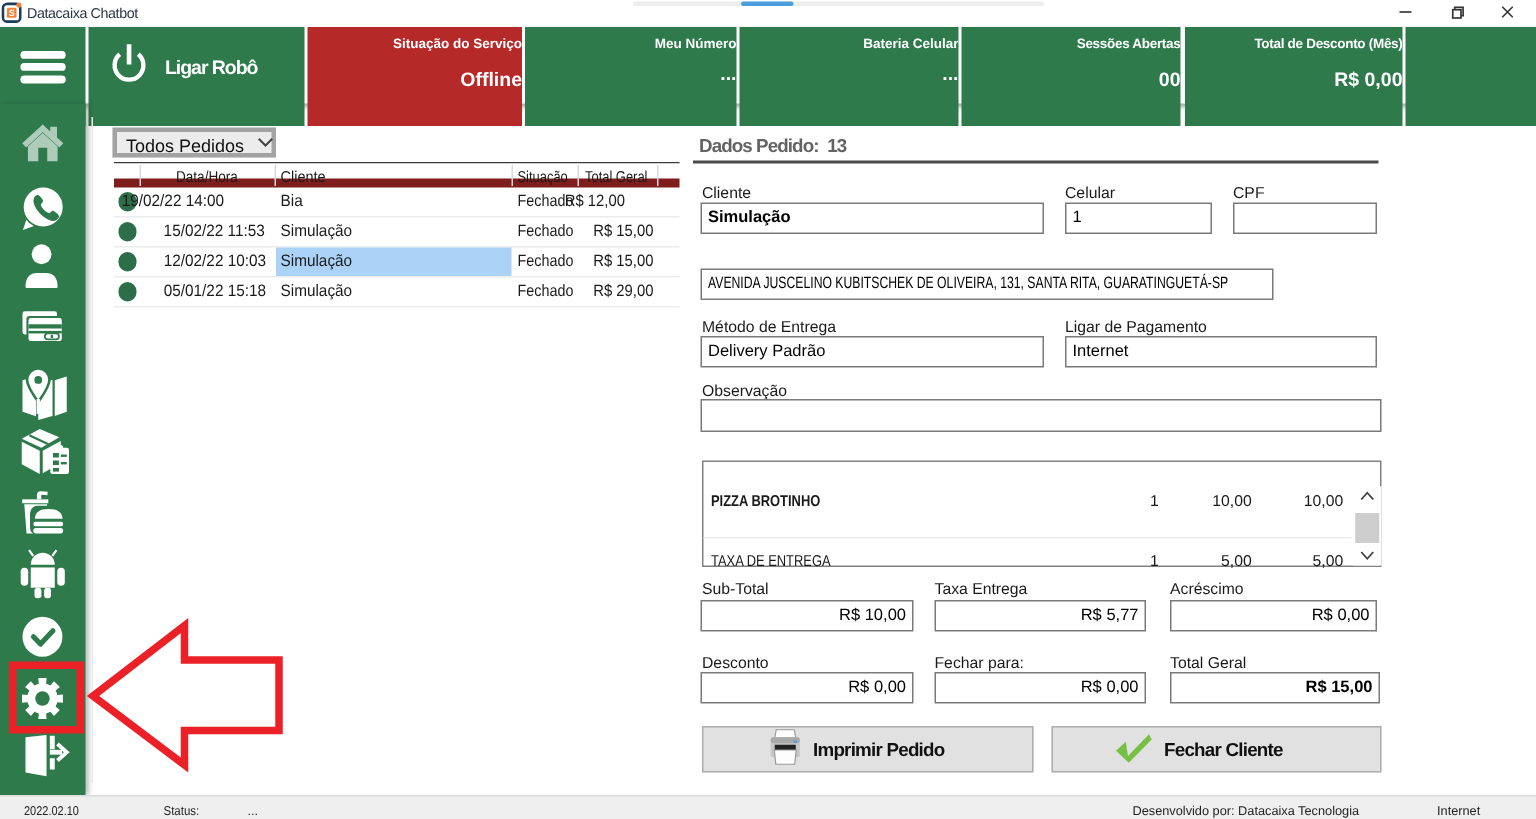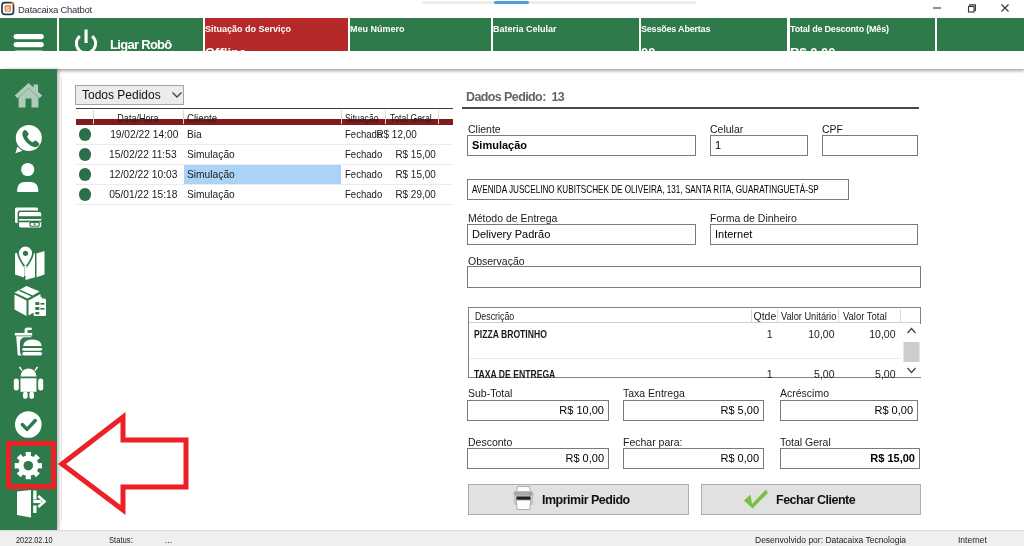--- a/index.html
+++ b/index.html
@@ -8,7 +8,7 @@
 .lbl{position:absolute;font-size:10.5px;color:#1a1a1a;white-space:nowrap}
 .inp{position:absolute;height:21px;border:1px solid #7a7a7a;background:#fff;font-size:11px;color:#000;line-height:19px;padding:0 4px;white-space:nowrap}
 .inp.r{text-align:right}
-.seg{position:absolute;top:18px;height:33px;background:#2e7a4b;color:#fff;text-align:left}
+.seg{position:absolute;top:18px;height:66px;background:#2e7a4b;color:#fff;text-align:right}
 .seg .t1{position:absolute;top:6px;left:0;right:0;font-size:9px;font-weight:bold}
 .seg .t2{position:absolute;top:27px;left:0;right:0;font-size:13px;font-weight:bold}
 .cx{display:inline-block;transform-origin:0 50%}

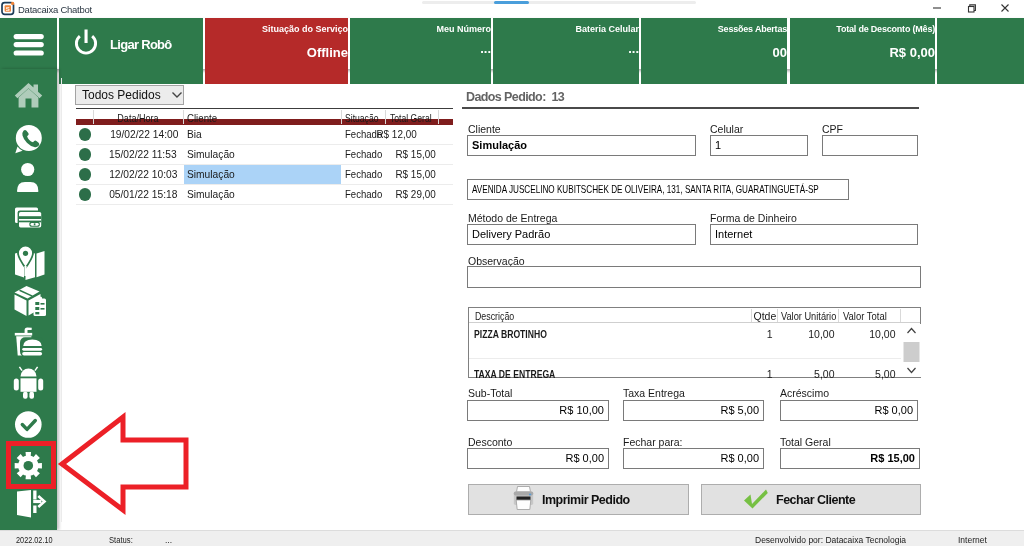--- a/index.html
+++ b/index.html
@@ -161,7 +161,7 @@
 </svg>
 
 <div class="abs" style="left:61px;top:78px;width:1px;height:444px;background:#ebebeb"></div>
-<div class="abs" style="left:75px;top:85px;width:109px;height:20px;background:#ececec;border:1px solid #a3a3a3;font-size:12px;color:#111;line-height:18px;padding-left:6px">Todos Pedidos</div>
+<div class="abs" style="left:75px;top:85px;width:109px;height:20px;background:#ececec;border:3px solid #a3a3a3;font-size:12px;color:#111;line-height:18px;padding-left:6px">Todos Pedidos</div>
 <svg class="abs" style="left:171px;top:91px" width="12" height="8" viewBox="0 0 12 8">
     <path d="M1.5 1.5 L6 6 L10.5 1.5" fill="none" stroke="#444" stroke-width="1.4"></path>
   </svg>

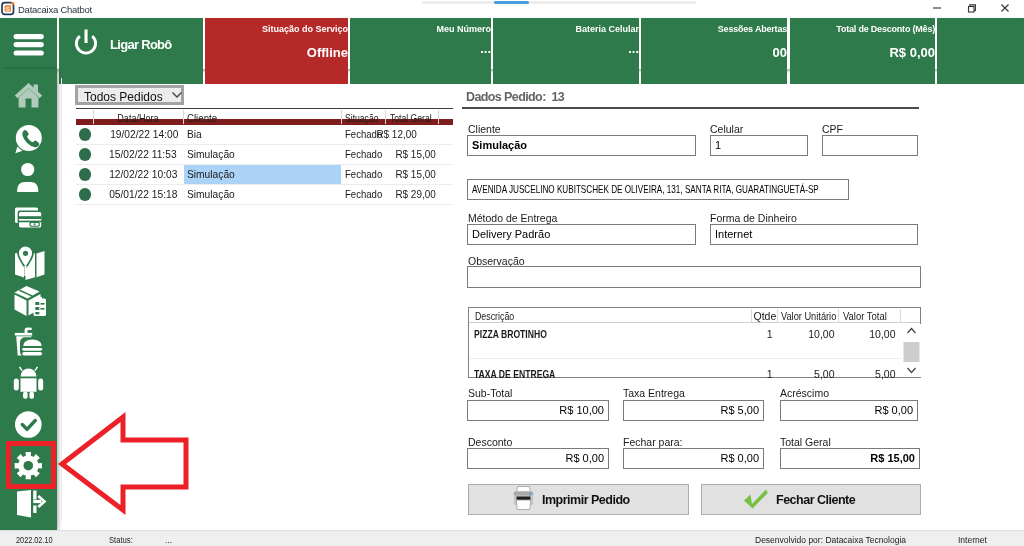--- a/index.html
+++ b/index.html
@@ -181,7 +181,7 @@
 
 <div class="abs" style="left:76px;top:124.5px;width:377px;height:20px;border-bottom:1px solid #ececec;font-size:11px;color:#1a1a1a">
   <div class="abs" style="left:2.5px;top:3.8px;width:12.5px;height:12.5px;border-radius:50%;background:#2c6e49"></div>
-  <div class="abs" style="left:15px;top:3px;width:101px;text-align:center"><span class="cx" style="transform:scaleX(0.93);transform-origin:100% 50%">19/02/22 14:00</span></div>
+  <div class="abs" style="left:0;top:3px;width:101px;text-align:left"><span class="cx" style="transform:scaleX(0.93);transform-origin:100% 50%">19/02/22 14:00</span></div>
   <div class="abs" style="left:111px;top:3px"><span class="cx" style="transform:scaleX(0.93)">Bia</span></div>
   <div class="abs" style="left:269px;top:3px"><span class="cx" style="transform:scaleX(0.87)">Fechado</span></div>
   <div class="abs" style="left:276px;top:3px;width:84px;text-align:center"><span class="cx" style="transform:scaleX(0.9);transform-origin:100% 50%">R$ 12,00</span></div>

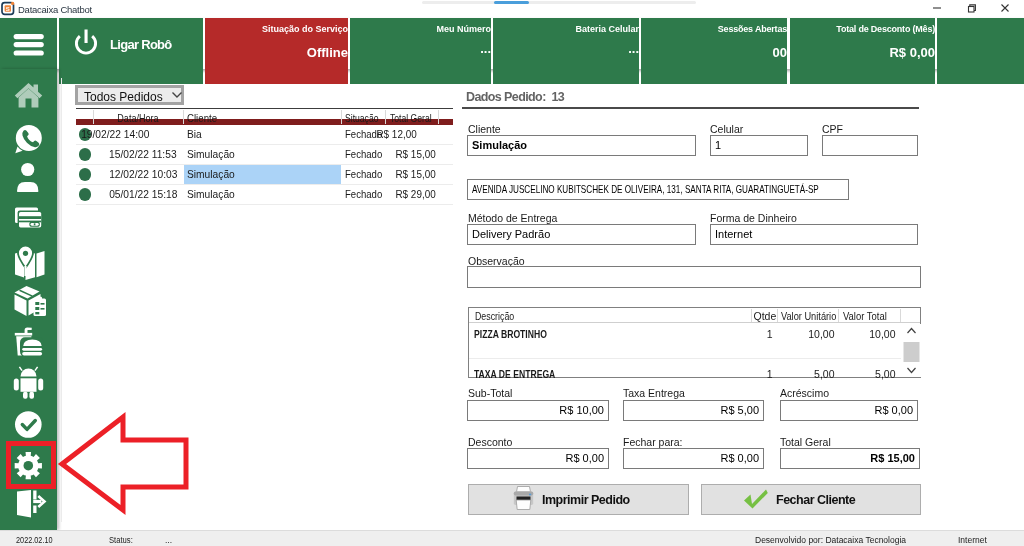--- a/index.html
+++ b/index.html
@@ -223,7 +223,7 @@
 <div class="inp" style="left:467px;top:179px;width:382px"><span class="cx" style="transform:scaleX(0.74)">AVENIDA JUSCELINO KUBITSCHEK DE OLIVEIRA, 131, SANTA RITA, GUARATINGUETÁ-SP</span></div>
 
 <div class="lbl" style="left:468px;top:212px">Método de Entrega</div>
-<div class="lbl" style="left:710px;top:212px">Forma de Dinheiro</div>
+<div class="lbl" style="left:710px;top:212px">Ligar de Pagamento</div>
 <div class="inp" style="left:467px;top:224px;width:229px">Delivery Padrão</div>
 <div class="inp" style="left:710px;top:224px;width:208px">Internet</div>
 

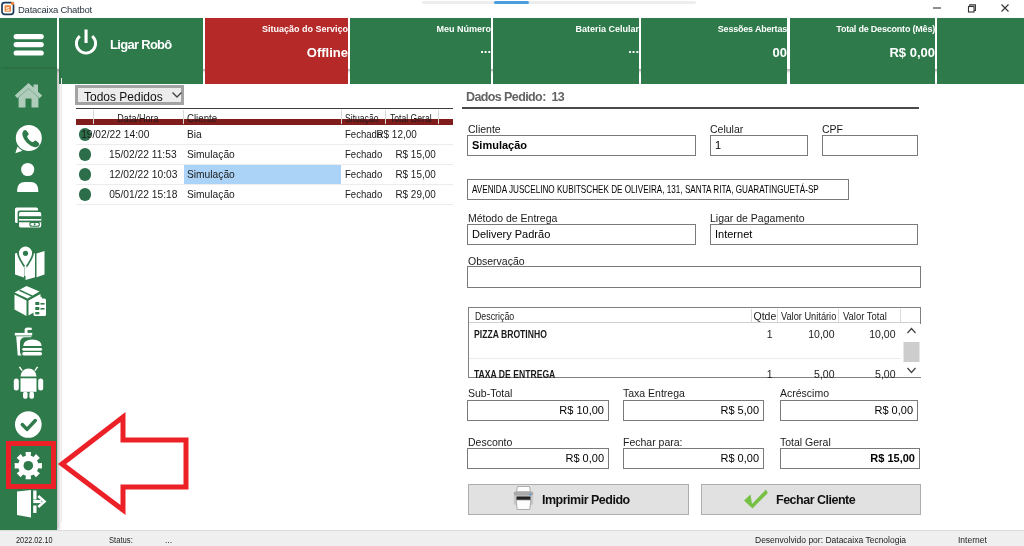--- a/index.html
+++ b/index.html
@@ -231,16 +231,6 @@
 <div class="inp" style="left:467px;top:266px;width:454px;height:22px"></div>
 
 <div class="abs" style="left:467.5px;top:306.5px;width:453.5px;height:71px;border:1px solid #808080;background:#fff;font-size:10.5px;color:#1a1a1a">
-  <div class="abs" style="left:0;top:0;width:100%;height:15.5px;border-bottom:1px solid #cfcfcf">
-    <div class="abs" style="left:6px;top:2px"><span class="cx" style="transform:scaleX(0.84)">Descrição</span></div>
-    <div class="abs" style="left:285px;top:2px">Qtde</div>
-    <div class="abs" style="left:312px;top:2px"><span class="cx" style="transform:scaleX(0.88)">Valor Unitário</span></div>
-    <div class="abs" style="left:374px;top:2px"><span class="cx" style="transform:scaleX(0.9)">Valor Total</span></div>
-    <div class="abs" style="left:282.5px;top:1px;width:1px;height:13px;background:#d9d9d9"></div>
-    <div class="abs" style="left:308.5px;top:1px;width:1px;height:13px;background:#d9d9d9"></div>
-    <div class="abs" style="left:369.5px;top:1px;width:1px;height:13px;background:#d9d9d9"></div>
-    <div class="abs" style="left:431.5px;top:1px;width:1px;height:13px;background:#d9d9d9"></div>
-  </div>
   <div class="abs" style="left:0;top:16.5px;width:432px;height:35px;border-bottom:1px solid #ececec">
     <div class="abs" style="left:5px;top:3.5px;font-weight:bold"><span class="cx" style="transform:scaleX(0.82)">PIZZA BROTINHO</span></div>
     <div class="abs" style="right:128px;top:3.5px">1</div>

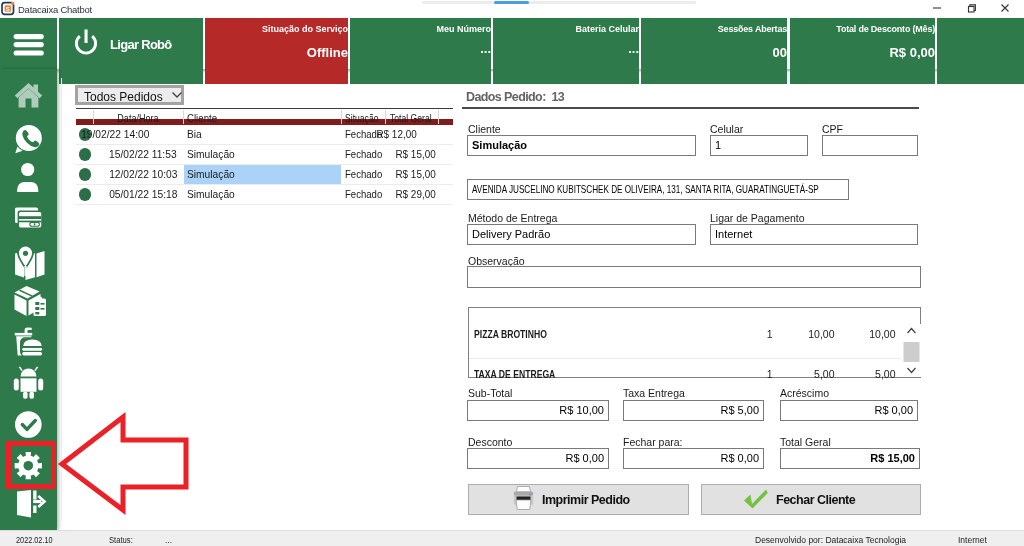--- a/index.html
+++ b/index.html
@@ -238,7 +238,7 @@
     <div class="abs" style="right:5px;top:3.5px">10,00</div>
   </div>
   <div class="abs" style="left:0;top:57px;width:432px;height:13px">
-    <div class="abs" style="left:5px;top:3.5px;font-weight:bold"><span class="cx" style="transform:scaleX(0.82)">TAXA DE ENTREGA</span></div>
+    <div class="abs" style="left:5px;top:3.5px;font-weight:normal"><span class="cx" style="transform:scaleX(0.82)">TAXA DE ENTREGA</span></div>
     <div class="abs" style="right:128px;top:3.5px">1</div>
     <div class="abs" style="right:66px;top:3.5px">5,00</div>
     <div class="abs" style="right:5px;top:3.5px">5,00</div>

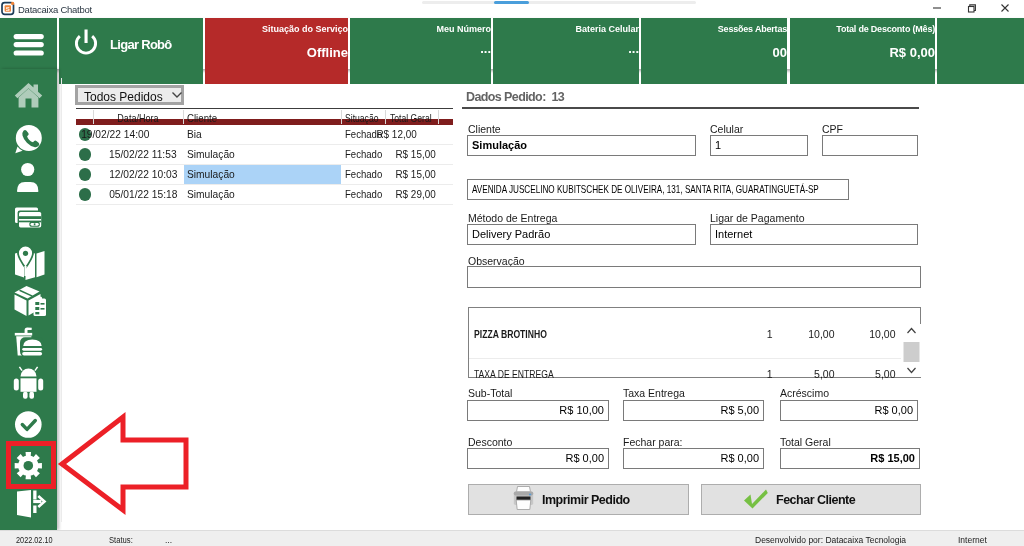--- a/index.html
+++ b/index.html
@@ -257,7 +257,7 @@
 <div class="lbl" style="left:623px;top:386.5px">Taxa Entrega</div>
 <div class="lbl" style="left:780px;top:386.5px">Acréscimo</div>
 <div class="inp r" style="left:467px;top:400px;width:142px">R$ 10,00</div>
-<div class="inp r" style="left:623px;top:400px;width:141px">R$ 5,00</div>
+<div class="inp r" style="left:623px;top:400px;width:141px">R$ 5,77</div>
 <div class="inp r" style="left:780px;top:400px;width:138px">R$ 0,00</div>
 
 <div class="lbl" style="left:468px;top:436px">Desconto</div>

